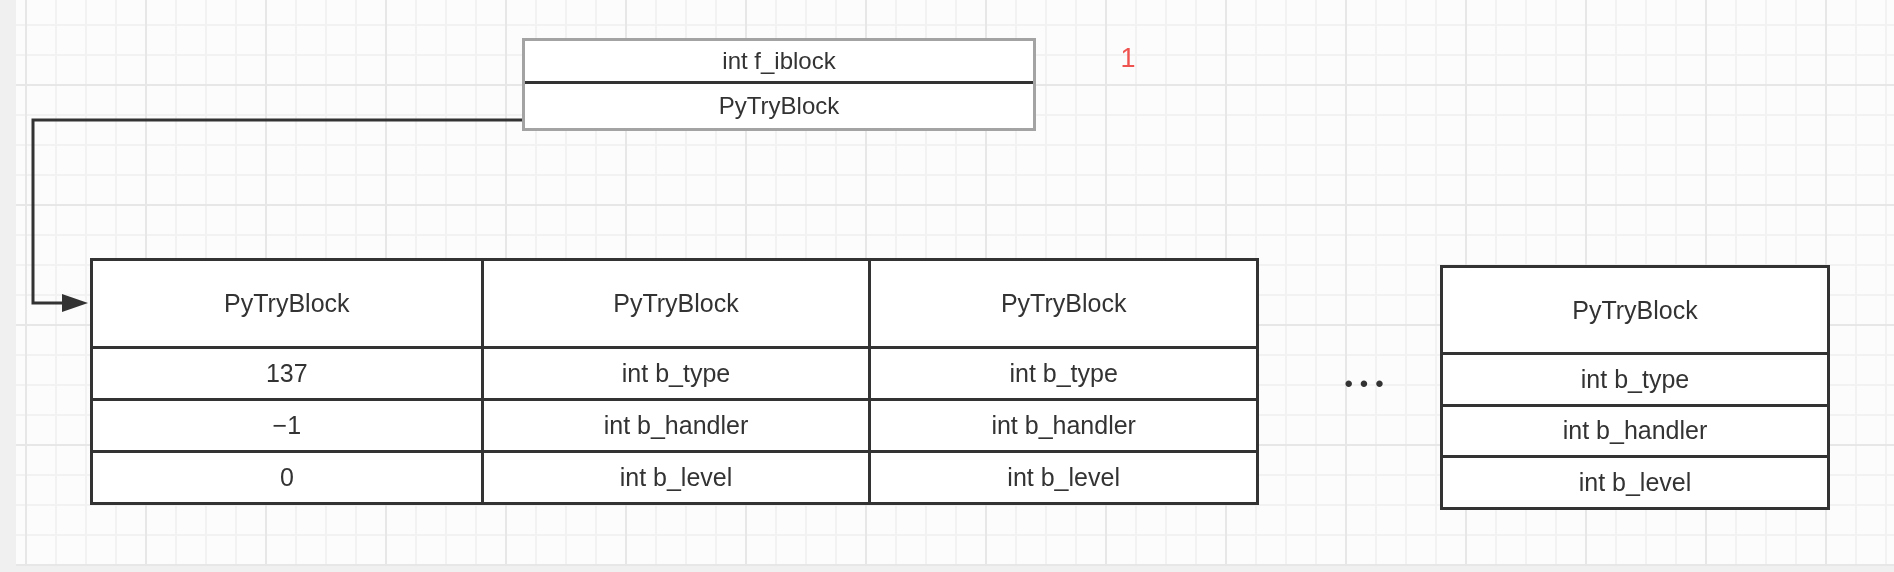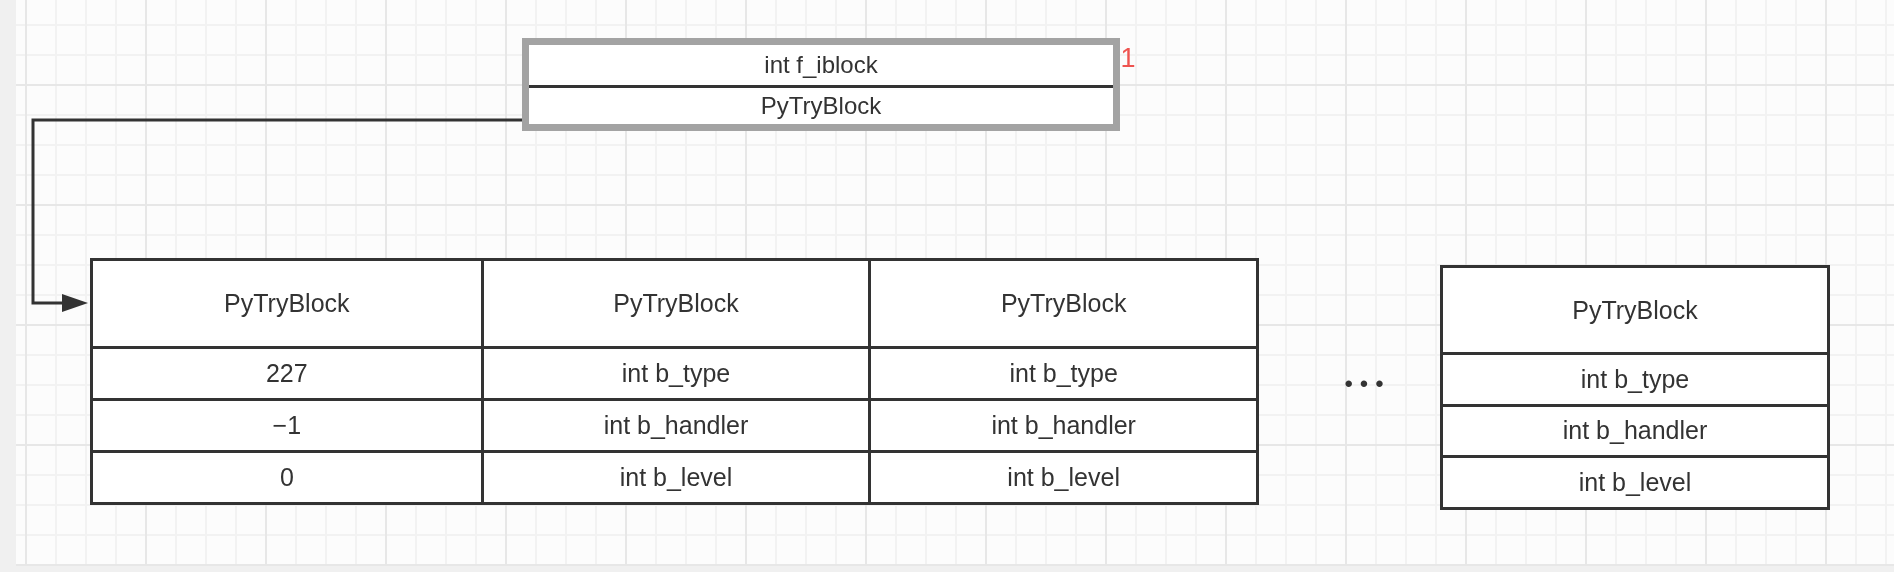--- a/index.html
+++ b/index.html
@@ -40,8 +40,8 @@
   .frame-box {
     position: absolute;
     left: 522px; top: 38px;
-    width: 598px; height: 93px;
-    border: 7px solid #a3a3a3;
+    width: 514px; height: 93px;
+    border: 3px solid #a3a3a3;
     background: #ffffff;
     display: grid;
     grid-template-rows: 40px 1fr;

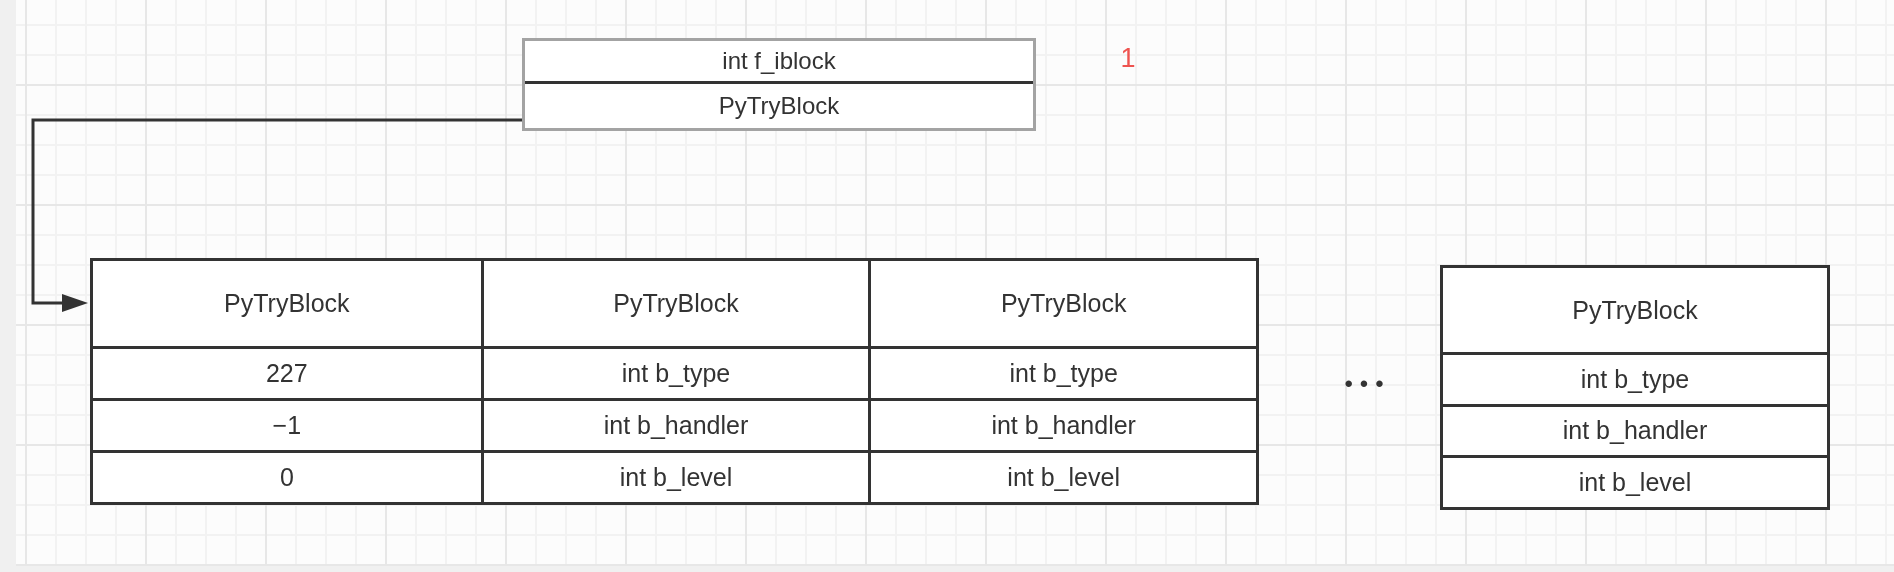--- a/index.html
+++ b/index.html
@@ -144,7 +144,7 @@
     <div class="cell">PyTryBlock</div>
     <div class="cell">PyTryBlock</div>
 
-    <div class="cell">227</div>
+    <div class="cell">137</div>
     <div class="cell">int b_type</div>
     <div class="cell">int b_type</div>
 

